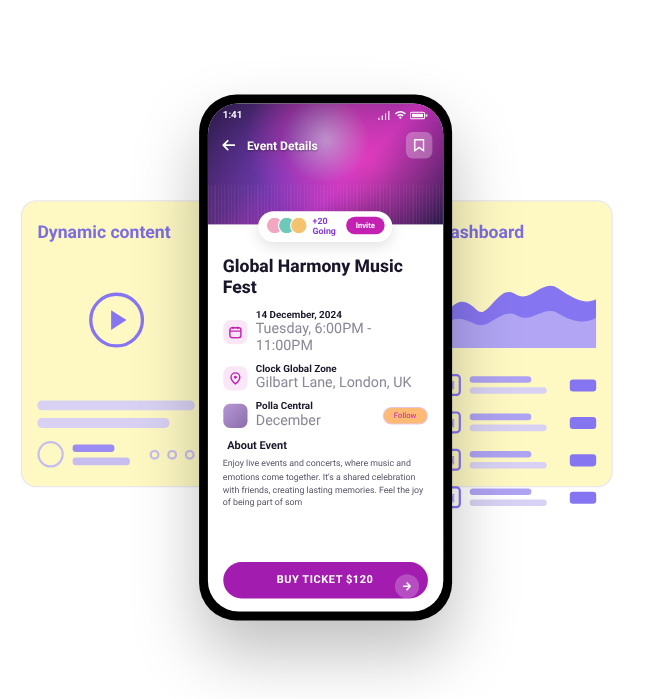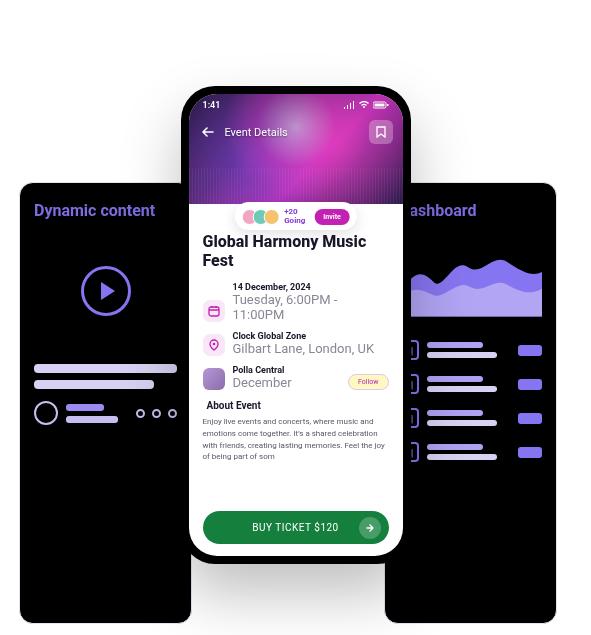--- a/index.html
+++ b/index.html
@@ -44,7 +44,7 @@
 .sbar-icons{display:flex;gap:3px;align-items:center}
 .header{position:absolute;top:26px;left:0;right:0;display:flex;align-items:center;padding:0 10px;color:#fff;z-index:2;gap:8px}
 .back{width:18px;display:flex;align-items:center;justify-content:center}
-.header-t{font-size:11px;font-weight:400;text-shadow:0 1px 2px rgba(0,0,0,.4)}
+.header-t{font-size:11px;font-weight:700;text-shadow:0 1px 2px rgba(0,0,0,.4)}
 .bm{margin-left:auto;width:24px;height:24px;background:rgba(255,255,255,.28);border-radius:6px;display:flex;align-items:center;justify-content:center;backdrop-filter:blur(4px)}
 
 .going{position:absolute;left:50%;top:108px;transform:translateX(-50%);background:#fff;border-radius:14px;padding:5px 7px;display:flex;align-items:flex-end;gap:5px;box-shadow:0 4px 14px rgba(0,0,0,.12);z-index:3}

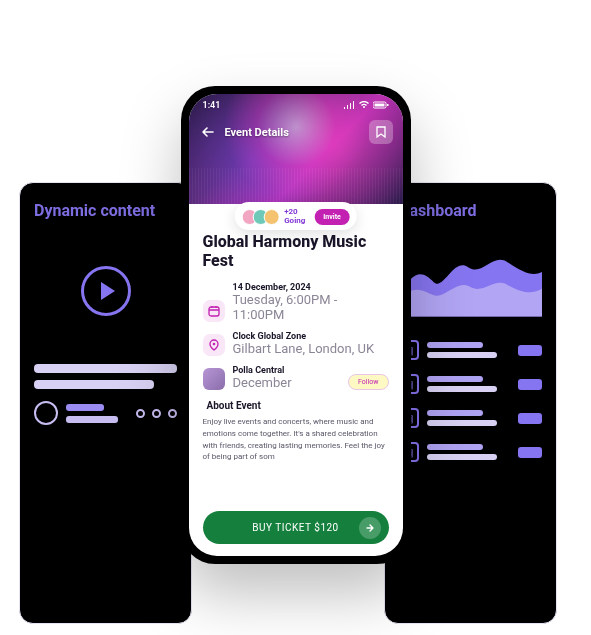--- a/index.html
+++ b/index.html
@@ -5,7 +5,7 @@
 *{box-sizing:border-box;margin:0;padding:0;font-family:-apple-system,BlinkMacSystemFont,"Segoe UI",Roboto,Helvetica,Arial,sans-serif}
 body{width:591px;height:635px;background:#fff;position:relative;overflow:hidden}
 
-.card{position:absolute;background:#000000;border:1px solid #e8e3f3;border-radius:14px;padding:18px 14px;top:182px;width:173px;height:442px}
+.card{position:absolute;background:#fef9c3;border:1px solid #e8e3f3;border-radius:14px;padding:18px 14px;top:182px;width:173px;height:261px}
 .card.left{left:19px}
 .card.right{right:34px}
 .card-title{color:#7c6de0;font-weight:700;font-size:16px;margin-bottom:12px}

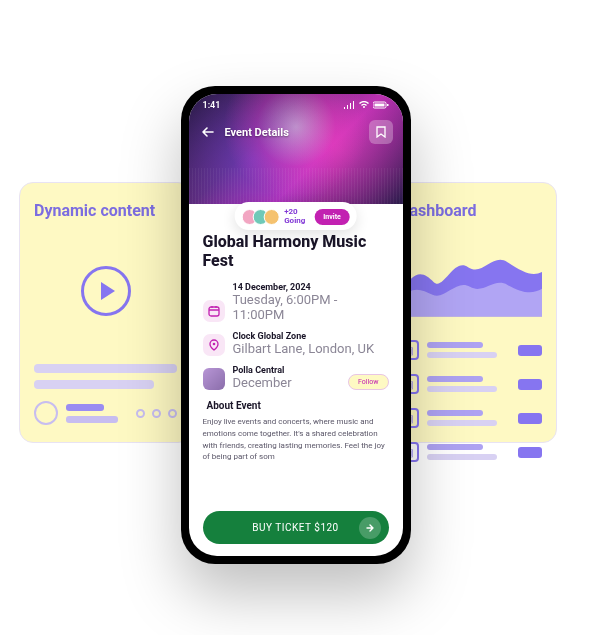--- a/index.html
+++ b/index.html
@@ -47,7 +47,7 @@
 .header-t{font-size:11px;font-weight:700;text-shadow:0 1px 2px rgba(0,0,0,.4)}
 .bm{margin-left:auto;width:24px;height:24px;background:rgba(255,255,255,.28);border-radius:6px;display:flex;align-items:center;justify-content:center;backdrop-filter:blur(4px)}
 
-.going{position:absolute;left:50%;top:108px;transform:translateX(-50%);background:#fff;border-radius:14px;padding:5px 7px;display:flex;align-items:flex-end;gap:5px;box-shadow:0 4px 14px rgba(0,0,0,.12);z-index:3}
+.going{position:absolute;left:50%;top:98px;transform:translateX(-50%);background:#fff;border-radius:14px;padding:5px 7px;display:flex;align-items:flex-start;gap:5px;box-shadow:0 4px 14px rgba(0,0,0,.12);z-index:3}
 .avs{display:flex}
 .av{width:16px;height:16px;border-radius:50%;border:1.5px solid #fff;margin-left:-5px}
 .av:first-child{margin-left:0}

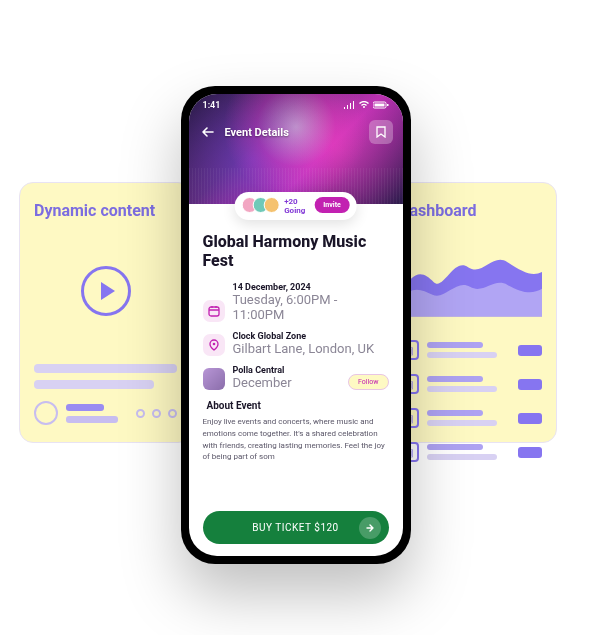--- a/index.html
+++ b/index.html
@@ -56,7 +56,7 @@
 
 .body{padding:28px 14px 60px;height:calc(100% - 110px);overflow:hidden}
 .etitle{font-size:16px;font-weight:800;color:#1a1528;line-height:1.2;margin-bottom:12px}
-.row{display:flex;align-items:flex-end;gap:8px;margin-bottom:9px}
+.row{display:flex;align-items:center;gap:8px;margin-bottom:9px}
 .ic{width:22px;height:22px;border-radius:7px;display:flex;align-items:center;justify-content:center;flex-shrink:0}
 .ic-cal{background:#f9e6f6;color:#c221b1}
 .ic-loc{background:#f9e6f6;color:#c221b1}

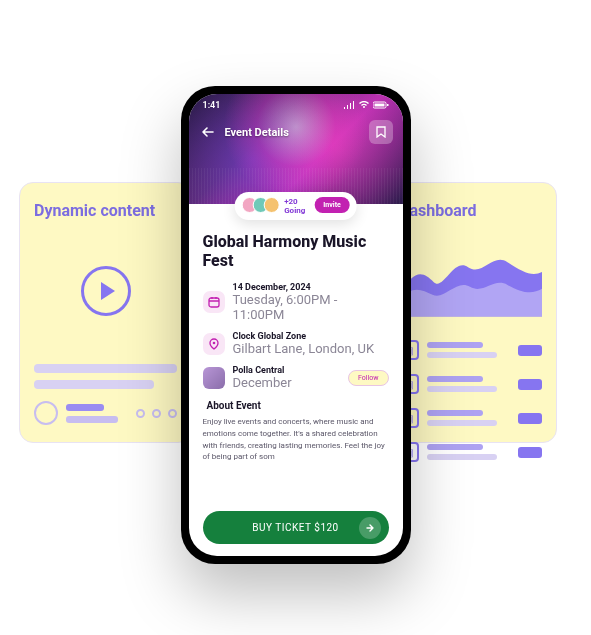--- a/index.html
+++ b/index.html
@@ -63,7 +63,7 @@
 .row-t .p{font-size:9px;font-weight:700;color:#1a1528}
 .row-t .s{font-size:13px;color:#8b8696}
 .org-av{width:22px;height:22px;border-radius:6px;background:linear-gradient(135deg,#b896d6,#8a6daa);flex-shrink:0}
-.follow{margin-left:auto;font-size:7px;color:#c221b1;border:1px solid #e8c5e4;background:#fef9c3;border-radius:9px;padding:3px 9px}
+.follow{margin-left:auto;font-size:7px;color:#c221b1;border:1px solid #e8c5e4;background:#fdba74;border-radius:9px;padding:3px 9px}
 .sec-t{font-size:10px;font-weight:700;color:#1a1528;margin:10px 4px 5px}
 .desc{font-size:8px;line-height:1.45;color:#5a5668}
 .desc-fade{position:absolute;bottom:46px;left:0;right:0;height:40px;background:linear-gradient(to top,#fff 30%,rgba(255,255,255,0))}

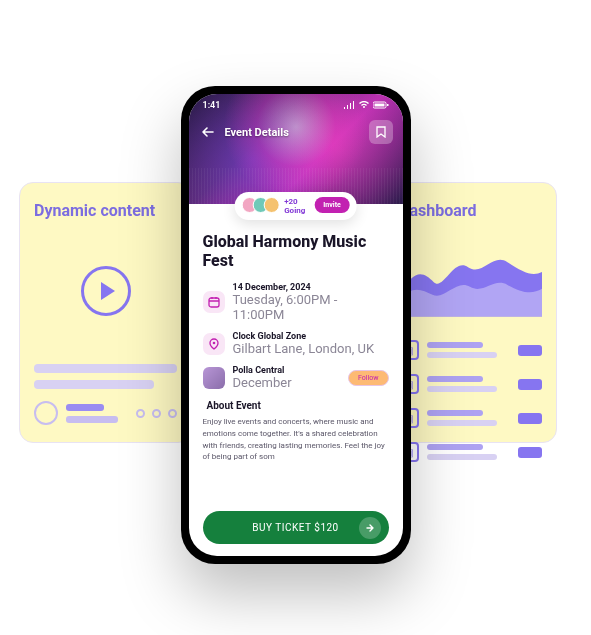--- a/index.html
+++ b/index.html
@@ -67,7 +67,7 @@
 .sec-t{font-size:10px;font-weight:700;color:#1a1528;margin:10px 4px 5px}
 .desc{font-size:8px;line-height:1.45;color:#5a5668}
 .desc-fade{position:absolute;bottom:46px;left:0;right:0;height:40px;background:linear-gradient(to top,#fff 30%,rgba(255,255,255,0))}
-.buy{position:absolute;bottom:12px;left:14px;right:14px;background:#15803d;color:#fff;border:none;border-radius:22px;padding:11px;font-size:10px;font-weight:400;letter-spacing:.5px;display:flex;align-items:center;justify-content:center;gap:8px}
+.buy{position:absolute;bottom:12px;left:14px;right:14px;background:#a21caf;color:#fff;border:none;border-radius:22px;padding:11px;font-size:10px;font-weight:700;letter-spacing:.5px;display:flex;align-items:flex-start;justify-content:center;gap:8px}
 .buy-arr{position:absolute;right:8px;width:22px;height:22px;border-radius:50%;background:rgba(255,255,255,.22);display:flex;align-items:center;justify-content:center}
 </style>
 </head>

